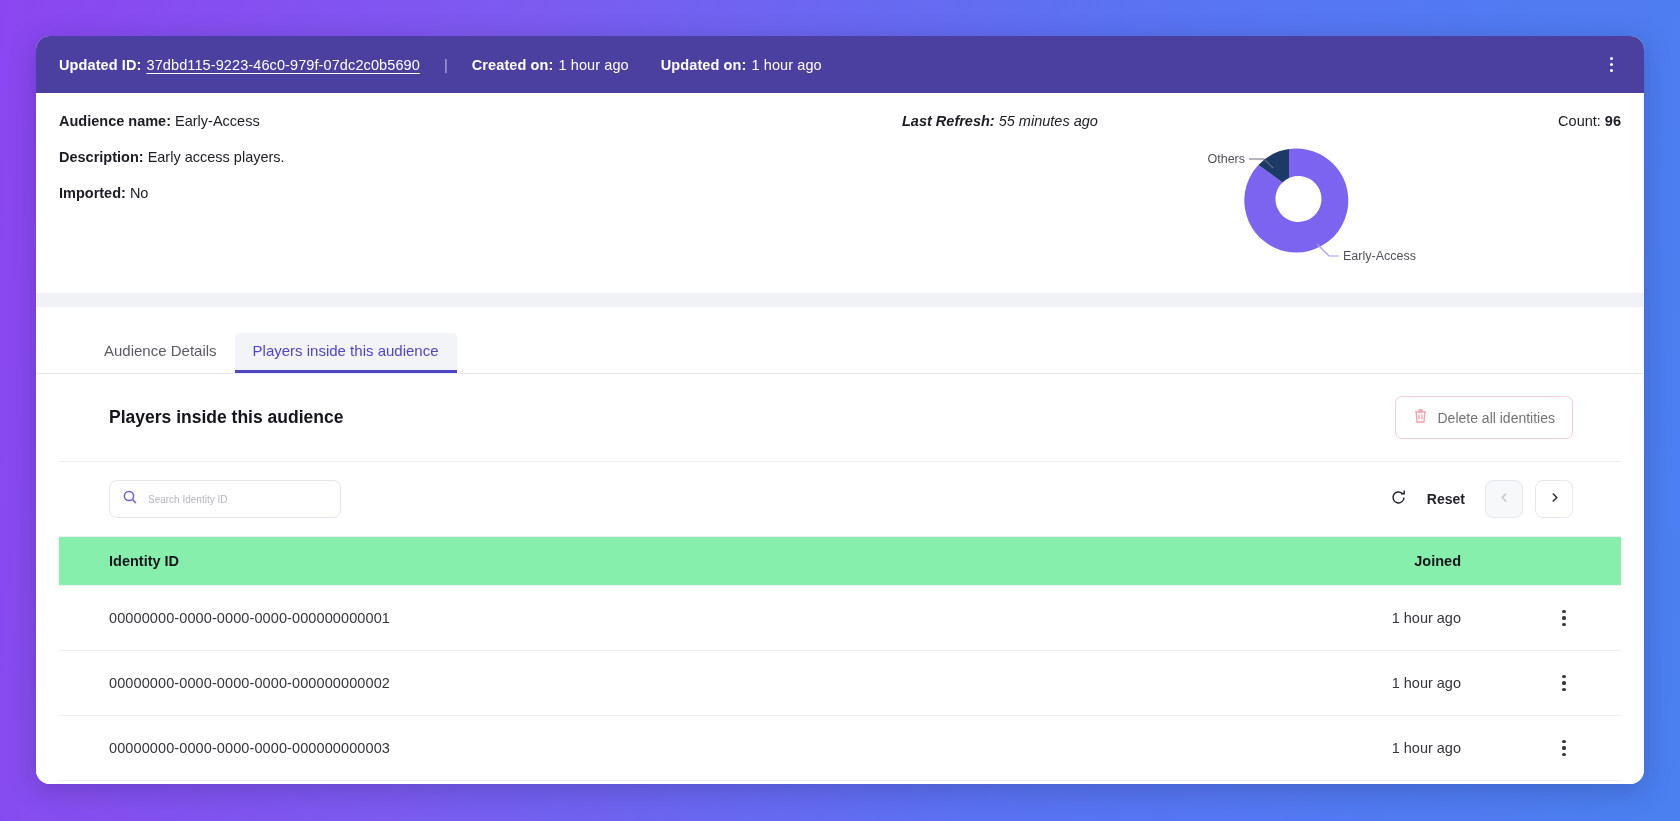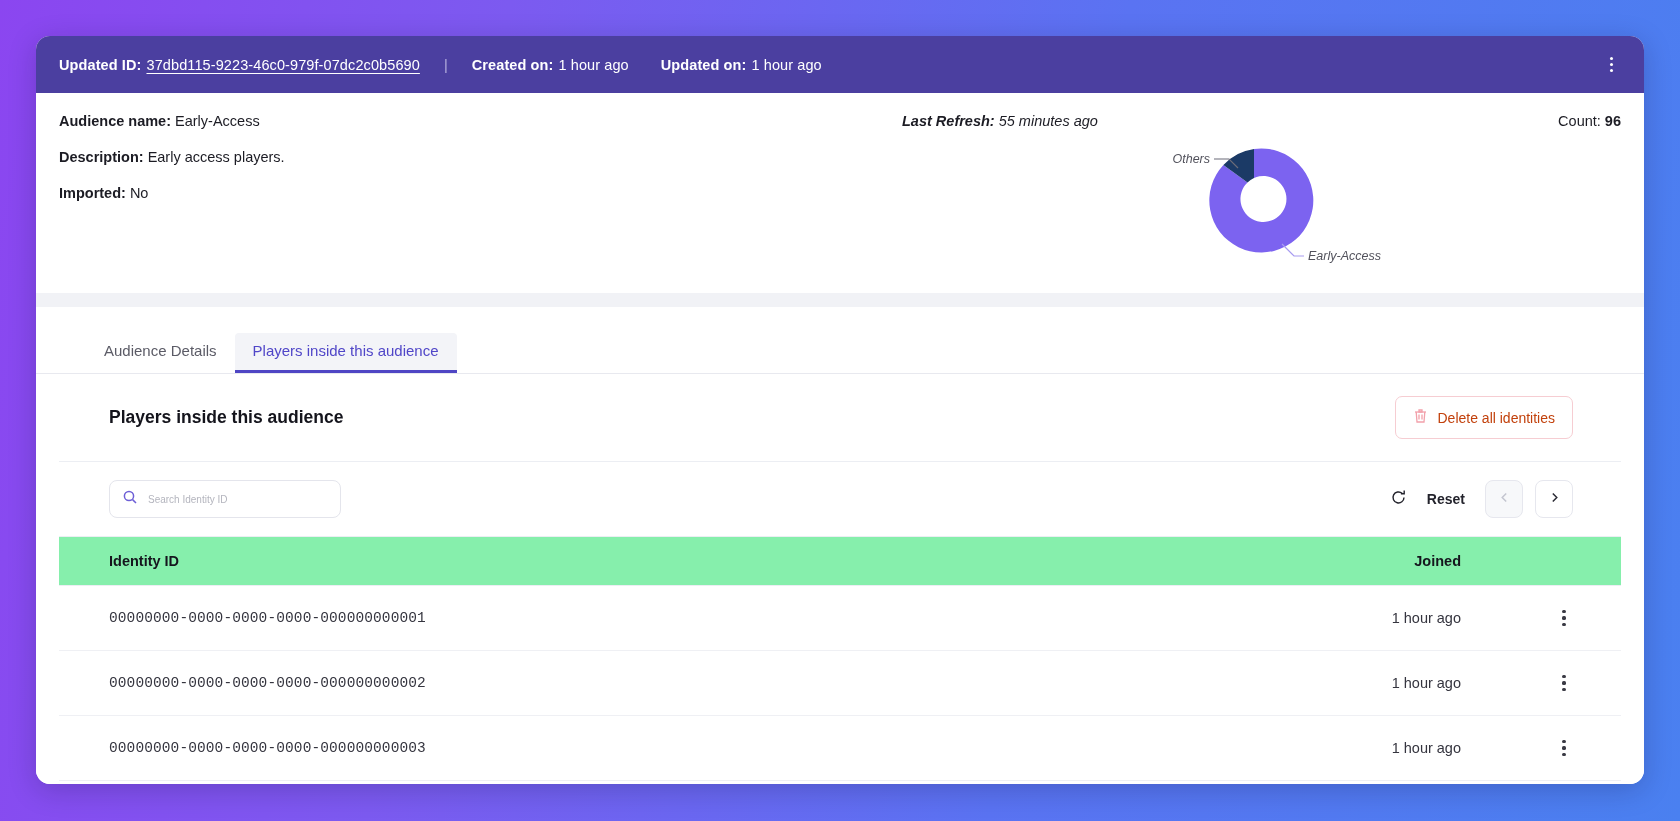--- a/index.html
+++ b/index.html
@@ -84,8 +84,8 @@
 
   .donut-wrap {
     position: absolute;
-    left: 1118px; top: 18px;
-    width: 320px; height: 170px; font-style: italic;
+    left: 1153px; top: 18px;
+    width: 320px; height: 170px;
   }
 
   .divider-band {

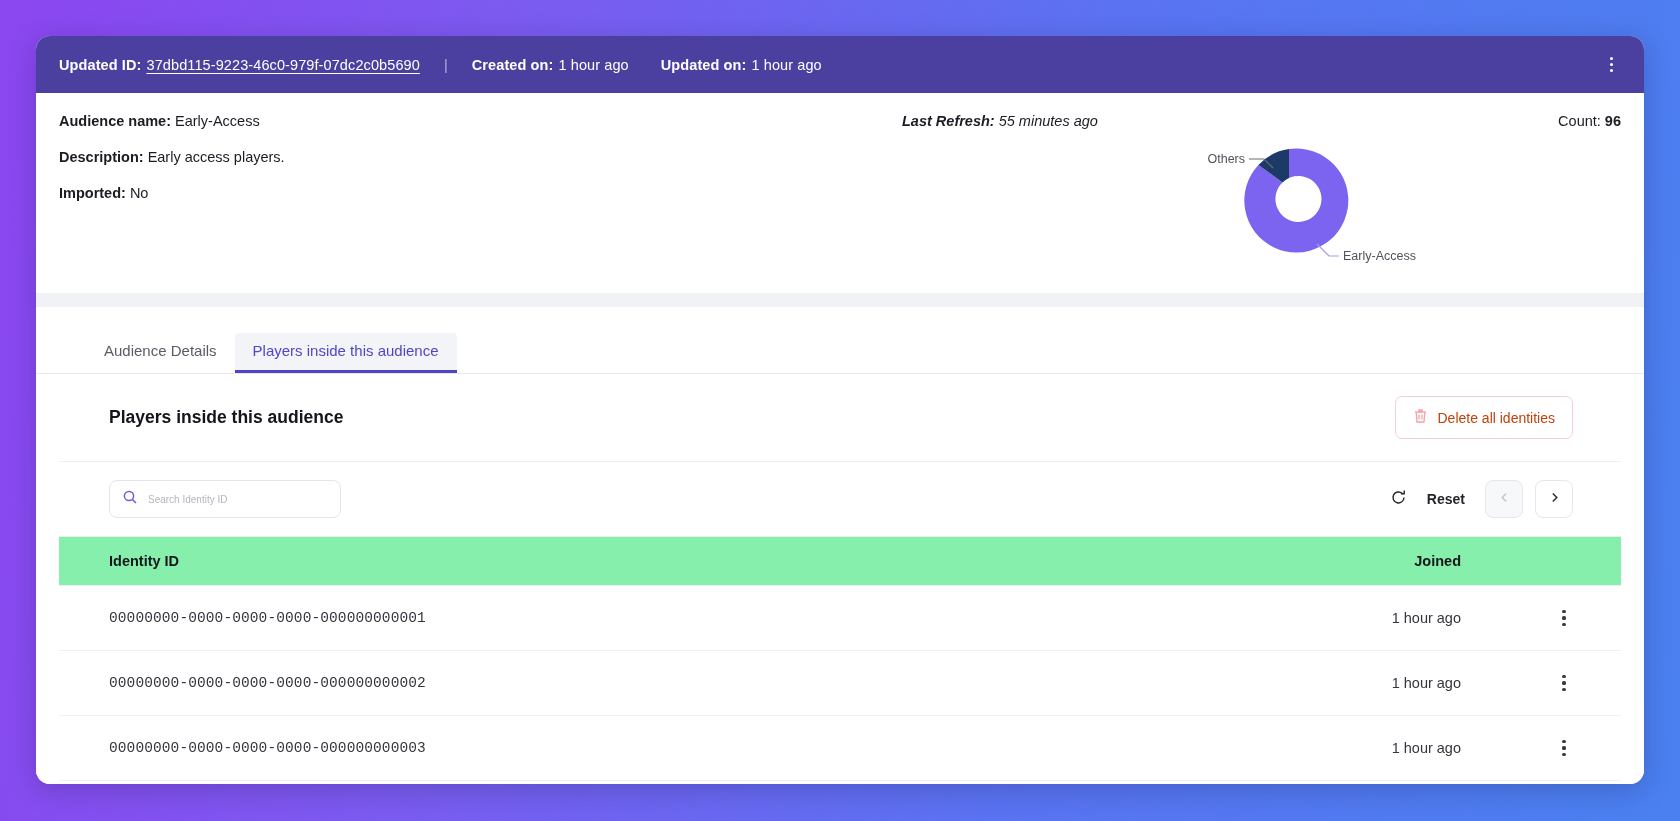--- a/index.html
+++ b/index.html
@@ -134,7 +134,7 @@
     display: flex; align-items: center; gap: 9px;
     border: 1px solid #f6cdd2;
     background: #fff;
-    color: #c2410c;
+    color: #737373;
     font-size: 14px;
     border-radius: 7px;
     padding: 11px 17px;

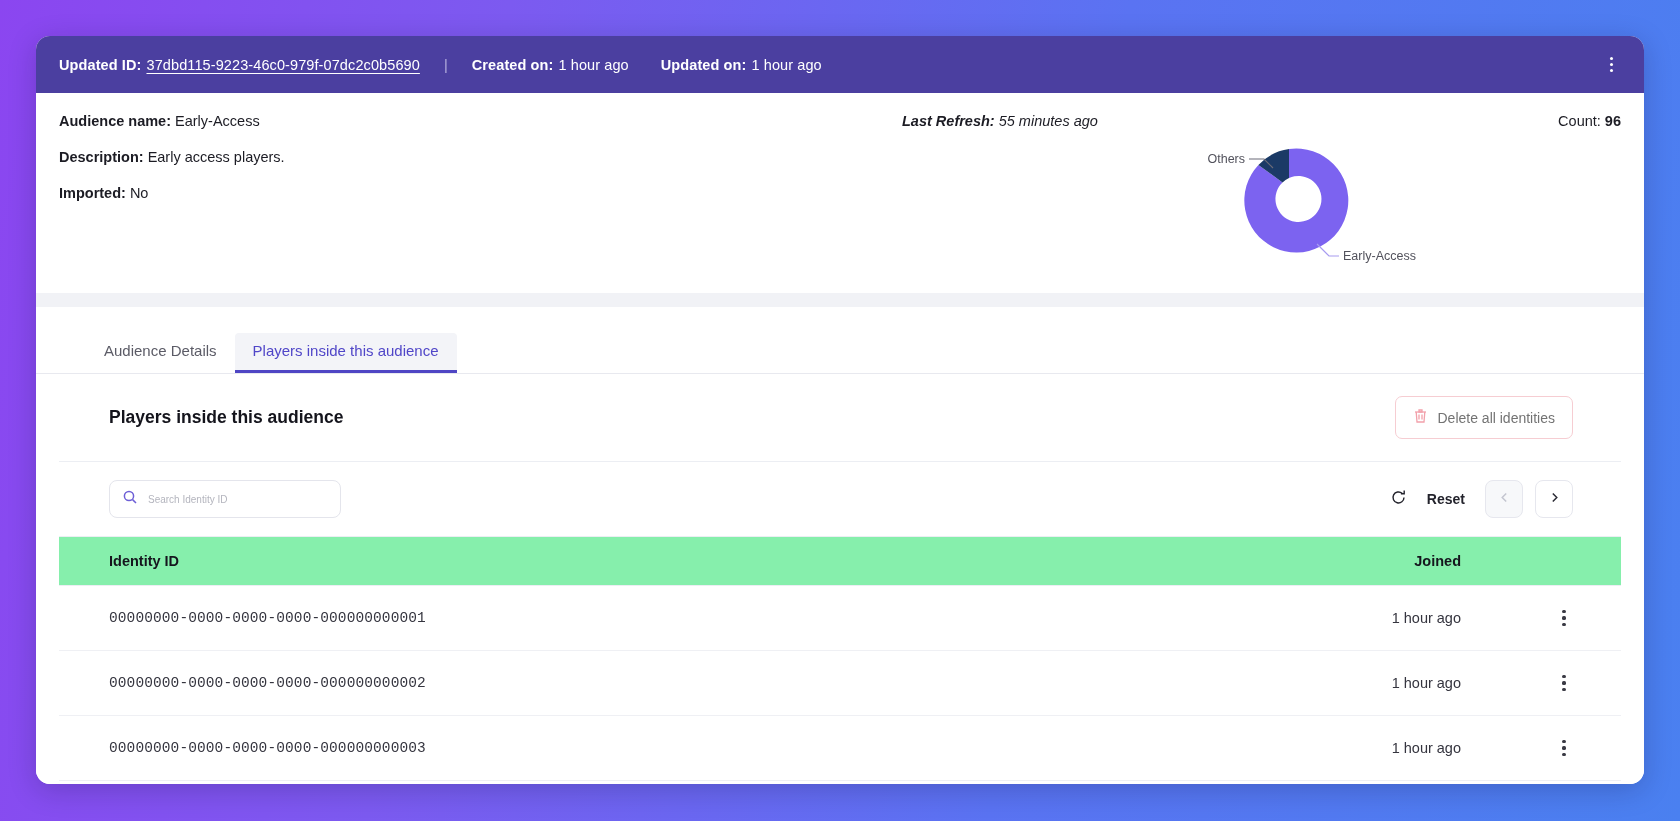--- a/index.html
+++ b/index.html
@@ -206,7 +206,7 @@
     padding: 19px 0;
     border-bottom: 1px solid #eff0f4;
   }
-  td.c-id { padding-left: 50px; letter-spacing: .1px; font-family: Liberation Mono, monospace; }
+  td.c-id { padding-left: 50px; letter-spacing: .1px; }
   td.c-joined { text-align: right; padding-right: 90px; white-space: nowrap; }
   td.c-menu { width: 70px; }
 

